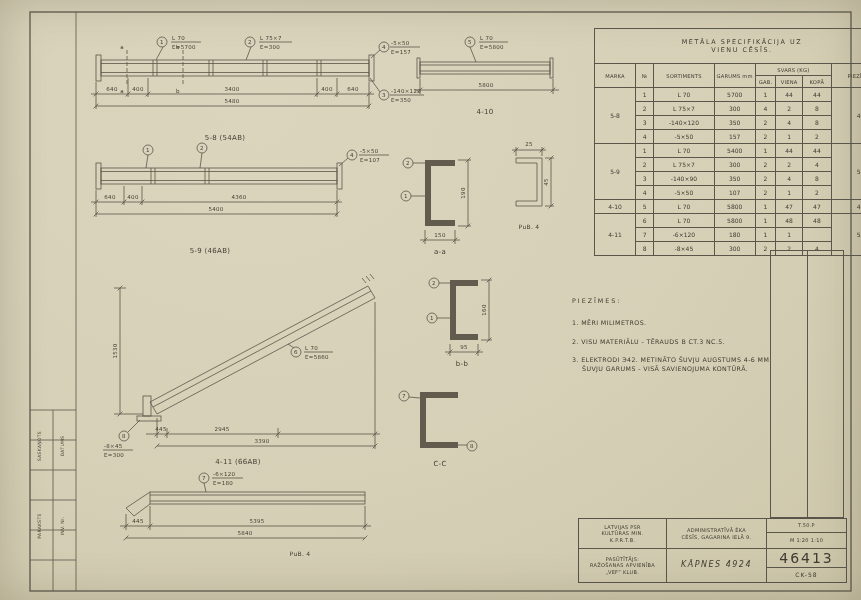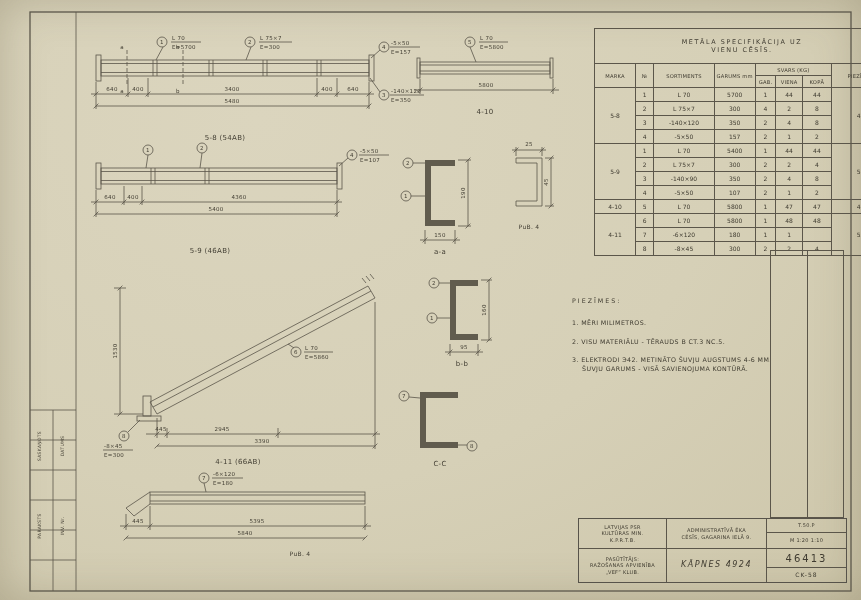--- a/index.html
+++ b/index.html
@@ -36,7 +36,7 @@
     display:flex;flex-direction:column;align-items:center;justify-content:center;line-height:1.3;text-align:center;letter-spacing:0.3px;}
   #tblock .nb{border-bottom:none;}
   #tblock .nr{border-right:none;}
-  #tblock .big{font-size:10px;letter-spacing:2px;}
+  #tblock .big{font-size:14px;letter-spacing:2px;}
   #tblock .name{font-size:8px;letter-spacing:1.5px;font-style:italic;}
   #tblock .sheet{font-size:6px;letter-spacing:1px;}
 </style>

